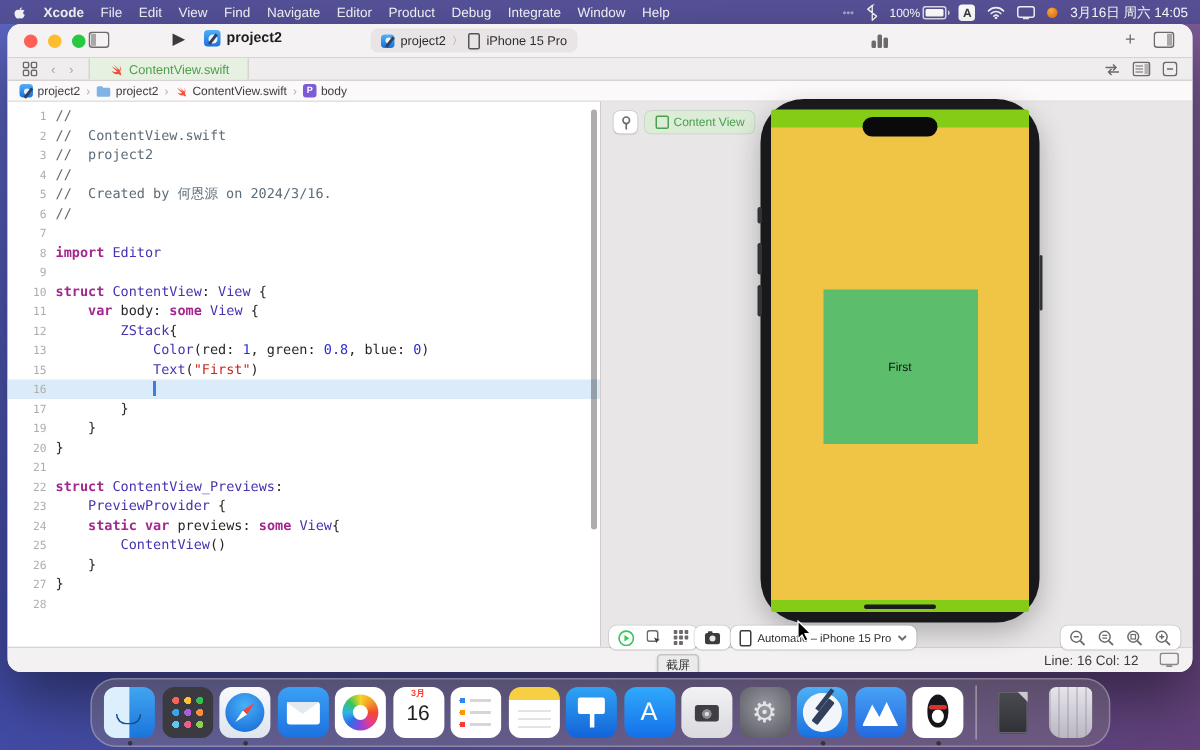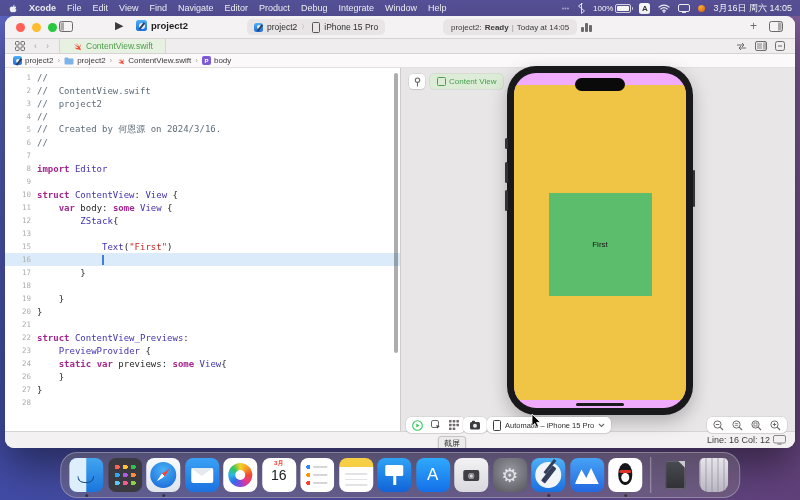--- a/index.html
+++ b/index.html
@@ -284,12 +284,6 @@
       <span class="phone-glyph"></span>
       <span>iPhone 15 Pro</span>
     </span>
-    <span class="tb-status">
-      <span>project2:</span>
-      <b>Ready</b>
-      <span class="dim">|</span>
-      <span>Today at 14:05</span>
-    </span>
     <span class="tb-activity">
       <i style="height:5px"></i>
         <i style="height:9px"></i>

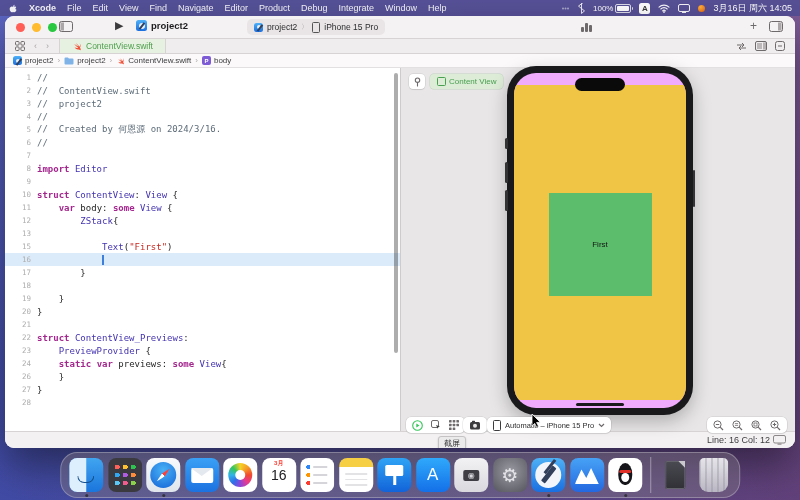--- a/index.html
+++ b/index.html
@@ -418,6 +418,7 @@
           </div>
           <div class="code-row">
             <span class="gutter">13</span>
+            <span class="code"><span class="tk-p">            </span><span class="tk-t">Color</span><span class="tk-p">(red: </span><span class="tk-n">1</span><span class="tk-p">, green: </span><span class="tk-n">0.8</span><span class="tk-p">, blue: </span><span class="tk-n">0</span><span class="tk-p">)</span></span>
           </div>
           <div class="code-row">
             <span class="gutter">15</span>

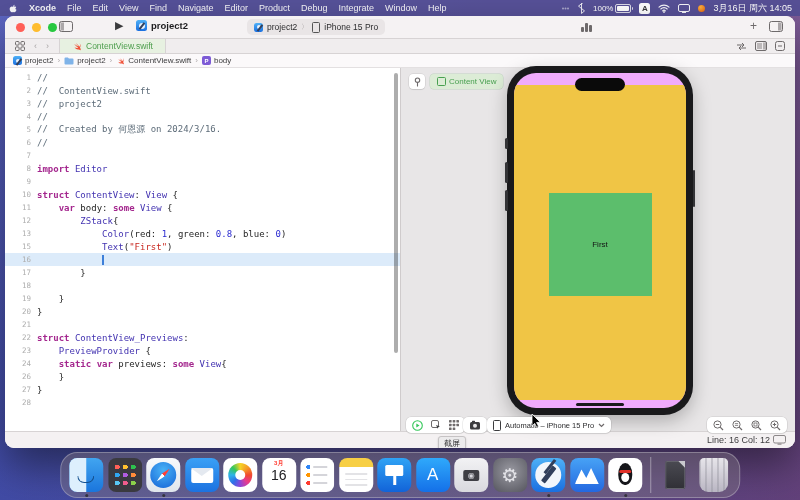--- a/index.html
+++ b/index.html
@@ -101,7 +101,7 @@
   .btn.volu{left:-2px;top:96px;width:2.5px;height:21px;}
   .btn.vold{left:-2px;top:124px;width:2.5px;height:21px;}
   .btn.power{right:-2px;top:104px;width:2.5px;height:37px;}
-  .screen{position:absolute;inset:7px;background:#f0abfc;border-radius:22px;overflow:hidden;}
+  .screen{position:absolute;inset:7px;background:#84cc16;border-radius:2px;overflow:hidden;}
   .dyn-island{position:absolute;left:50%;transform:translateX(-50%);top:5px;width:50px;height:13px;background:#0a0a0a;border-radius:7px;z-index:3;}
   .yellow{position:absolute;left:0;right:0;top:12px;bottom:8px;display:flex;align-items:center;justify-content:center;}
   .greensq{width:103px;height:103px;display:flex;align-items:center;justify-content:center;

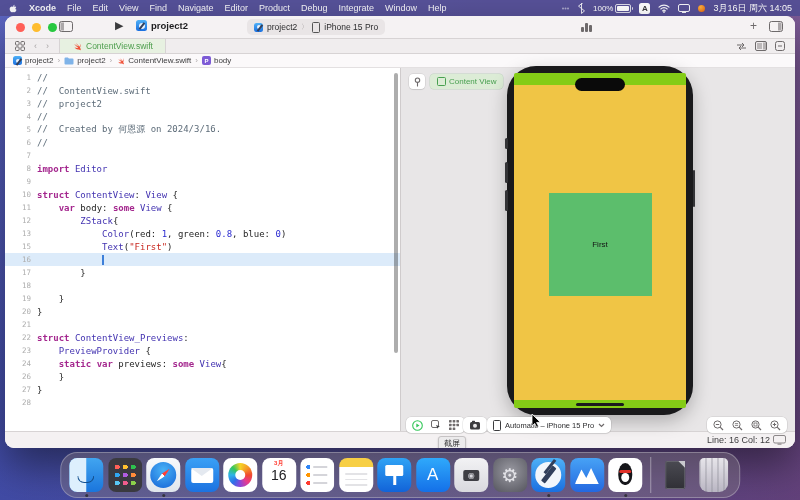--- a/index.html
+++ b/index.html
@@ -433,10 +433,6 @@
             <span class="code"><span class="tk-p">        }</span></span>
           </div>
           <div class="code-row">
-            <span class="gutter">18</span>
-            <span class="code"></span>
-          </div>
-          <div class="code-row">
             <span class="gutter">19</span>
             <span class="code"><span class="tk-p">    }</span></span>
           </div>

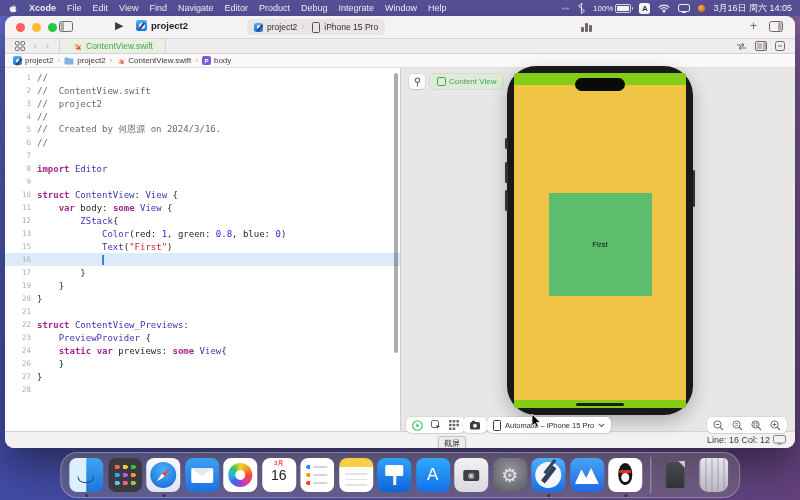--- a/index.html
+++ b/index.html
@@ -457,6 +457,10 @@
             <span class="code"><span class="tk-p">    </span><span class="tk-k">static</span><span class="tk-p"> </span><span class="tk-k">var</span><span class="tk-p"> previews: </span><span class="tk-k">some</span><span class="tk-p"> </span><span class="tk-t">View</span><span class="tk-p">{</span></span>
           </div>
           <div class="code-row">
+            <span class="gutter">25</span>
+            <span class="code"><span class="tk-p">        </span><span class="tk-t">ContentView</span><span class="tk-p">()</span></span>
+          </div>
+          <div class="code-row">
             <span class="gutter">26</span>
             <span class="code"><span class="tk-p">    }</span></span>
           </div>

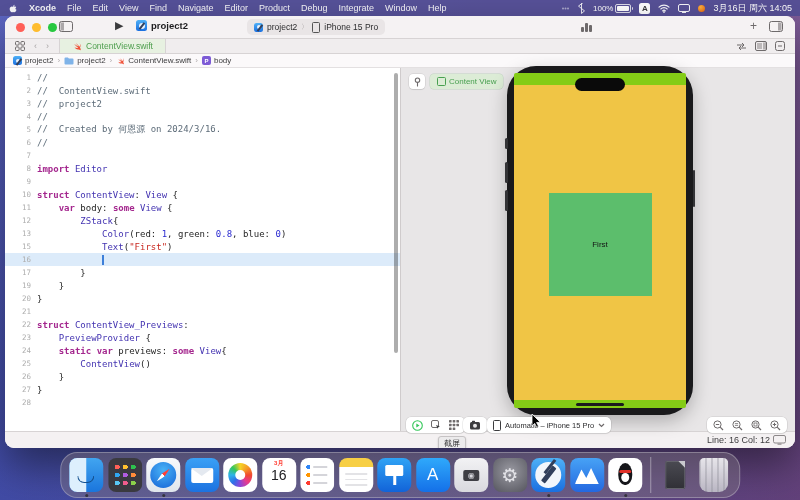--- a/index.html
+++ b/index.html
@@ -120,7 +120,7 @@
 
   
   .statusbar{height:16px;background:#f4f1f2;border-top:1px solid #d7d3d4;display:flex;align-items:center;
-    justify-content:flex-end;gap:3px;padding-right:9px;font-size:9px;color:#3c3c3e;flex:none;}
+    justify-content:flex-end;gap:14px;padding-right:9px;font-size:9px;color:#3c3c3e;flex:none;}
 
   
   .dock{position:absolute;left:50%;transform:translateX(-50%);bottom:2px;height:46px;

